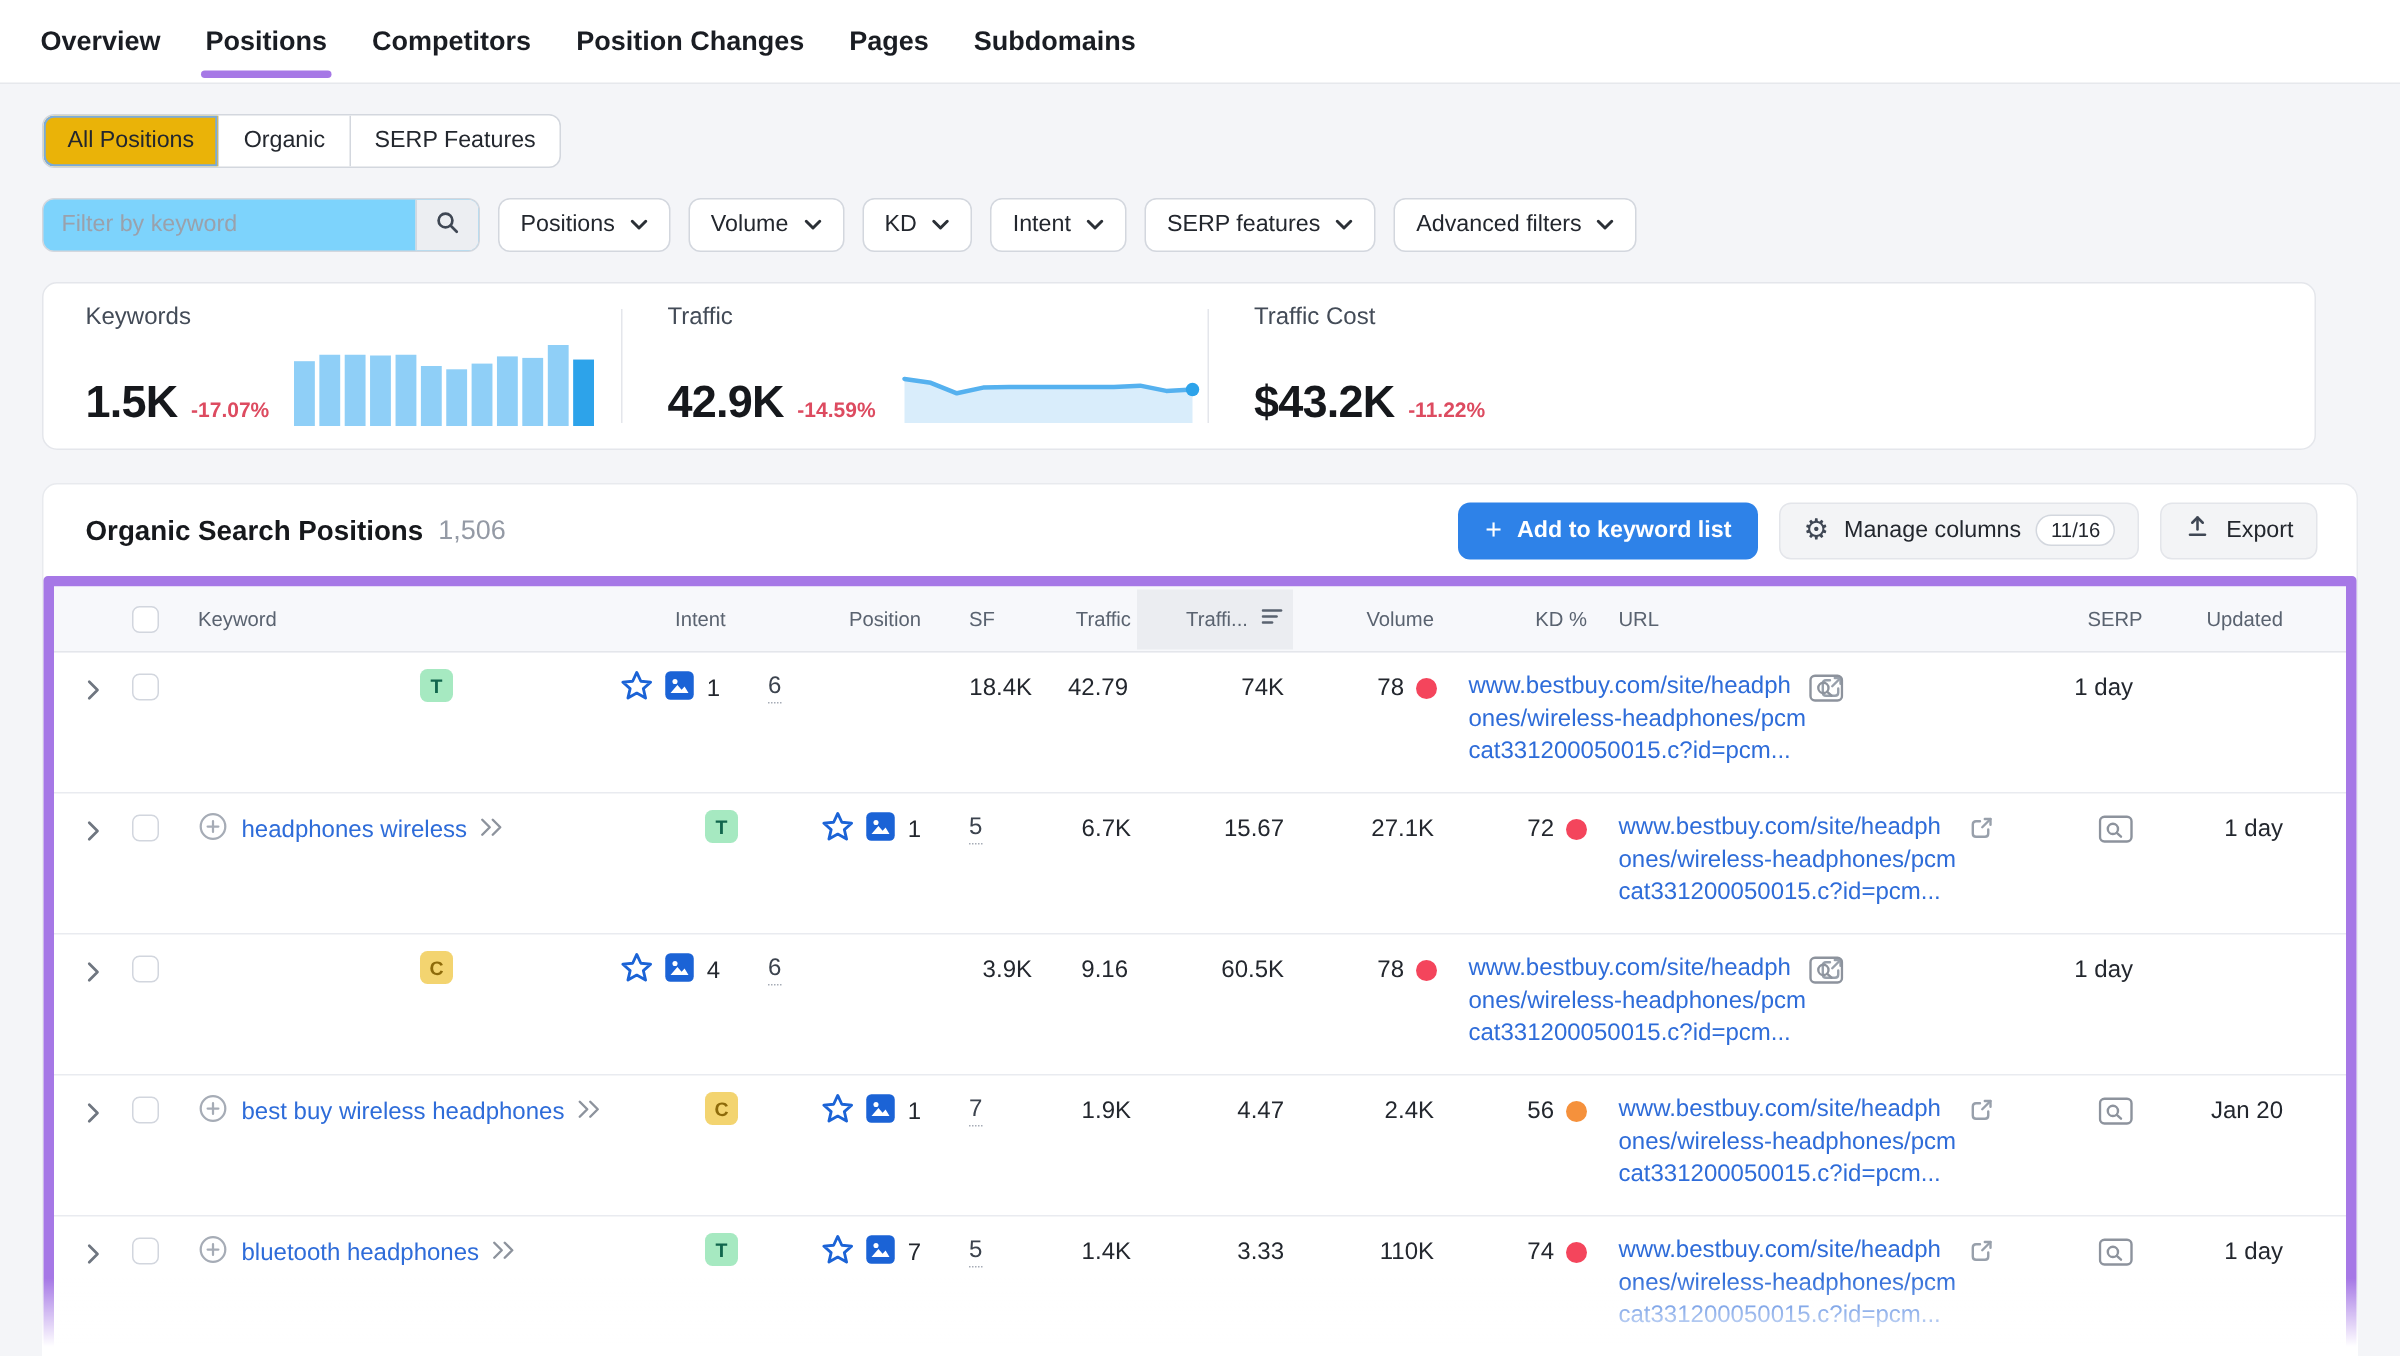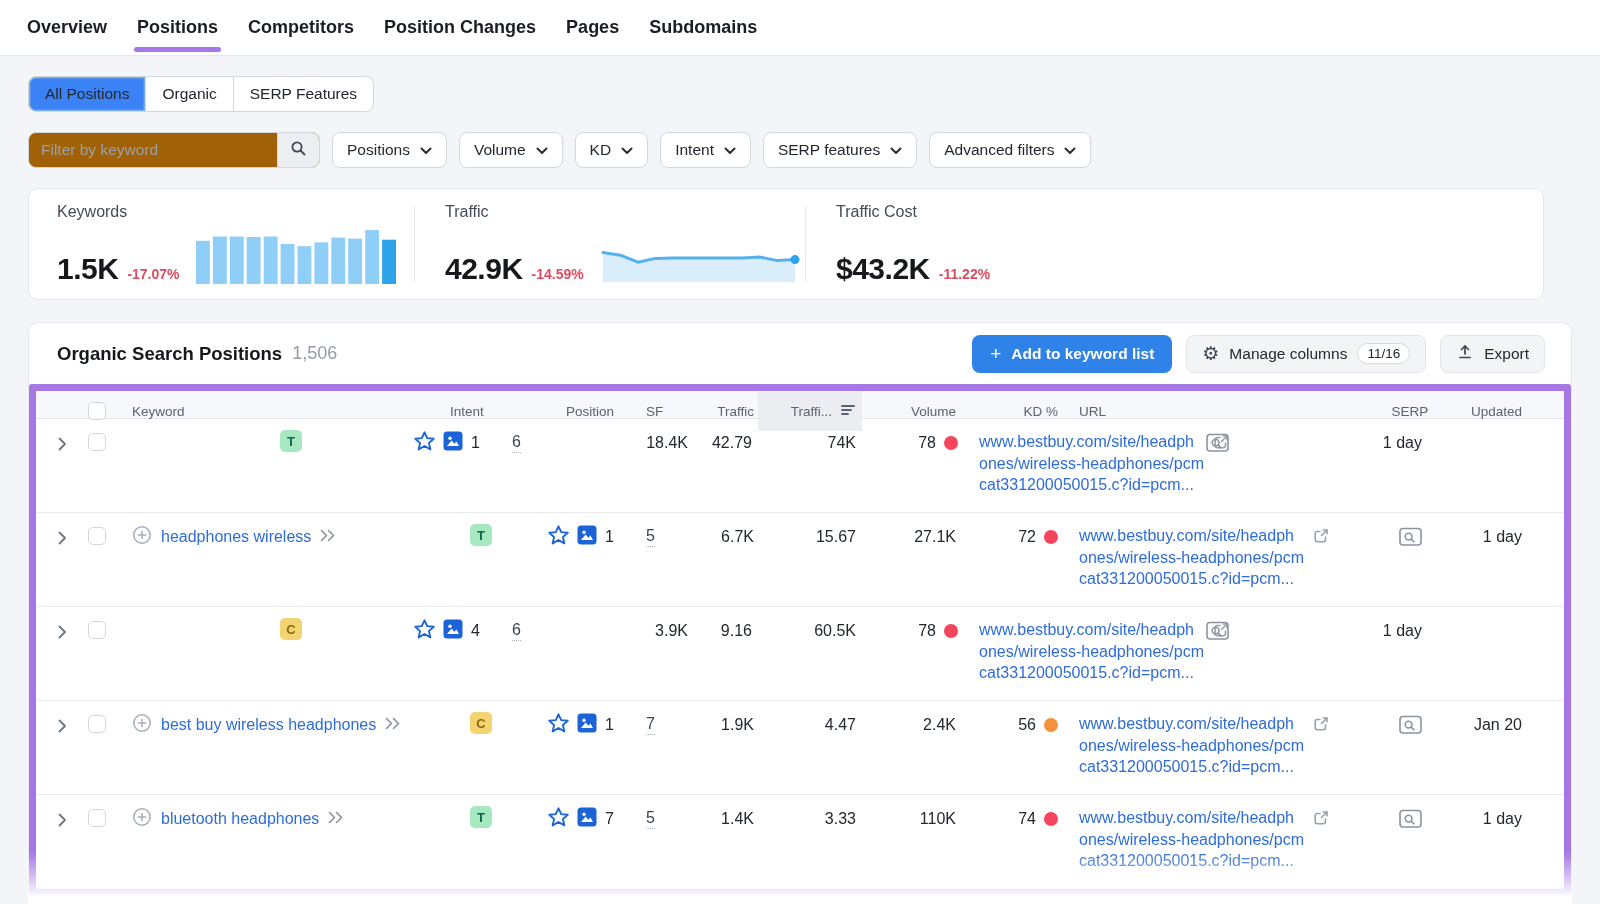--- a/index.html
+++ b/index.html
@@ -26,7 +26,7 @@
   .seg-opt { padding:0 16px; font-size:15.5px; line-height:34px; color:#23272e;
              border-right:1px solid var(--border); cursor:pointer; }
   .seg-opt:last-child { border-right:none; }
-  .seg-opt.selected { background:#3b82f6; box-shadow:inset 0 0 0 1.5px #79abdd; border-radius:7px 0 0 7px; }
+  .seg-opt.selected { background:#eab308; box-shadow:inset 0 0 0 1.5px #79abdd; border-radius:7px 0 0 7px; }
   
   .filterbar { margin-top:20px; display:flex; gap:12px; height:36px; align-items:center; }
   .kw-filter { width:292px; height:36px; display:flex; background:#a16207;

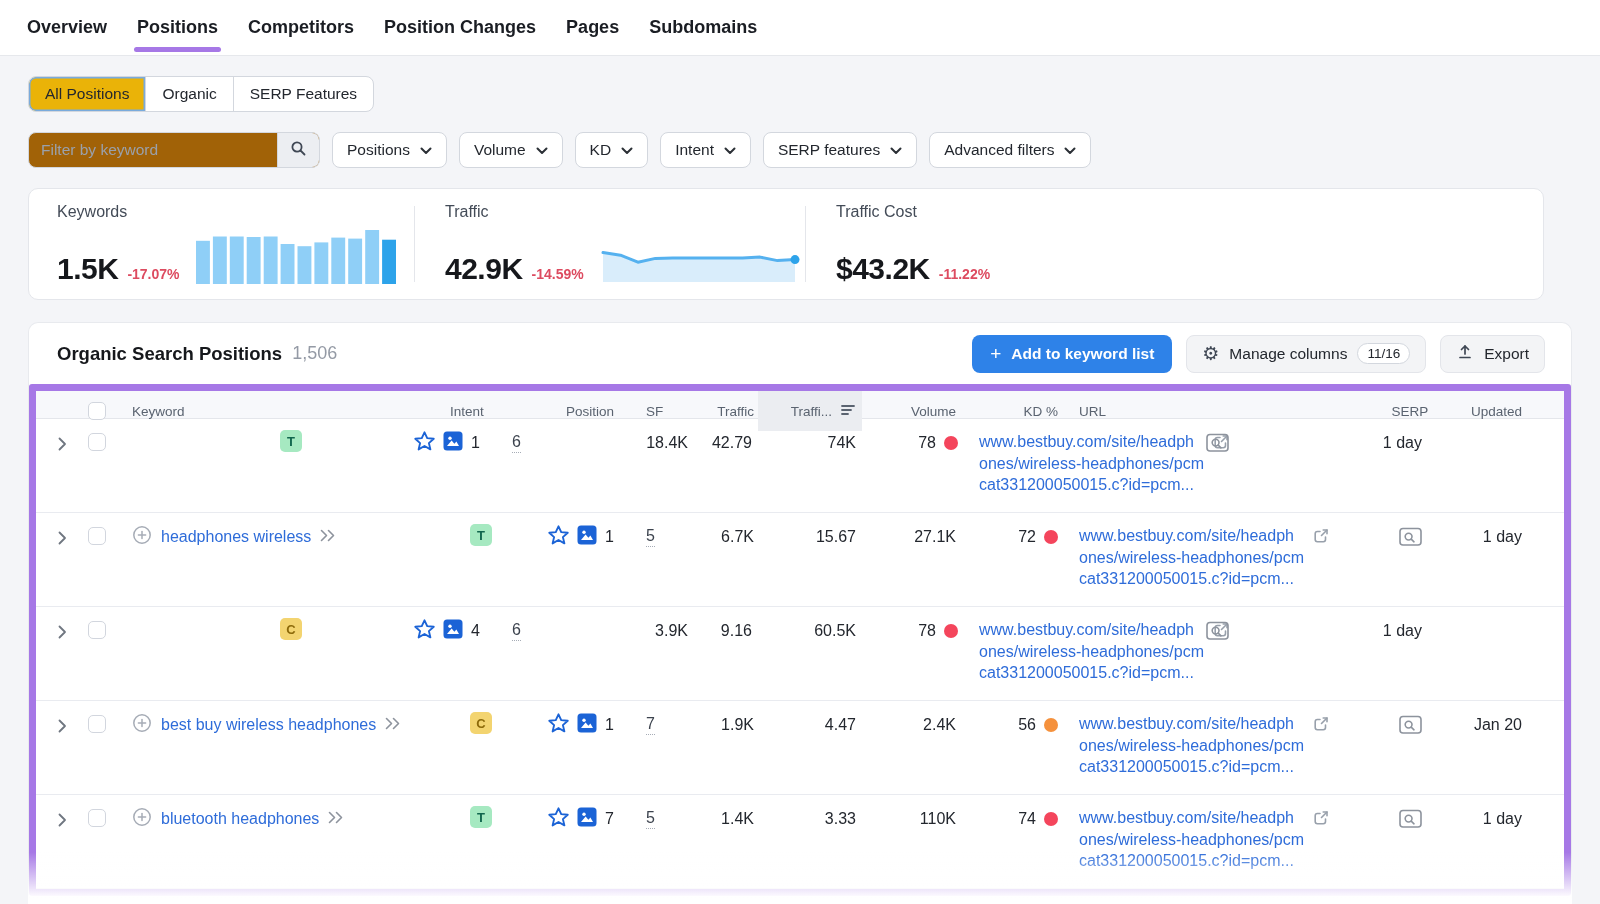--- a/index.html
+++ b/index.html
@@ -29,7 +29,7 @@
   .seg-opt.selected { background:#eab308; box-shadow:inset 0 0 0 1.5px #79abdd; border-radius:7px 0 0 7px; }
   
   .filterbar { margin-top:20px; display:flex; gap:12px; height:36px; align-items:center; }
-  .kw-filter { width:292px; height:36px; display:flex; background:#a16207;
+  .kw-filter { width:292px; height:36px; display:flex; background:#7dd3fc;
                border:1px solid var(--border); border-radius:8px; overflow:hidden; }
   .kw-filter input { flex:1; border:none; outline:none; padding:0 12px; font-size:15.5px;
                      font-family:inherit; color:#23272e; background:transparent; }

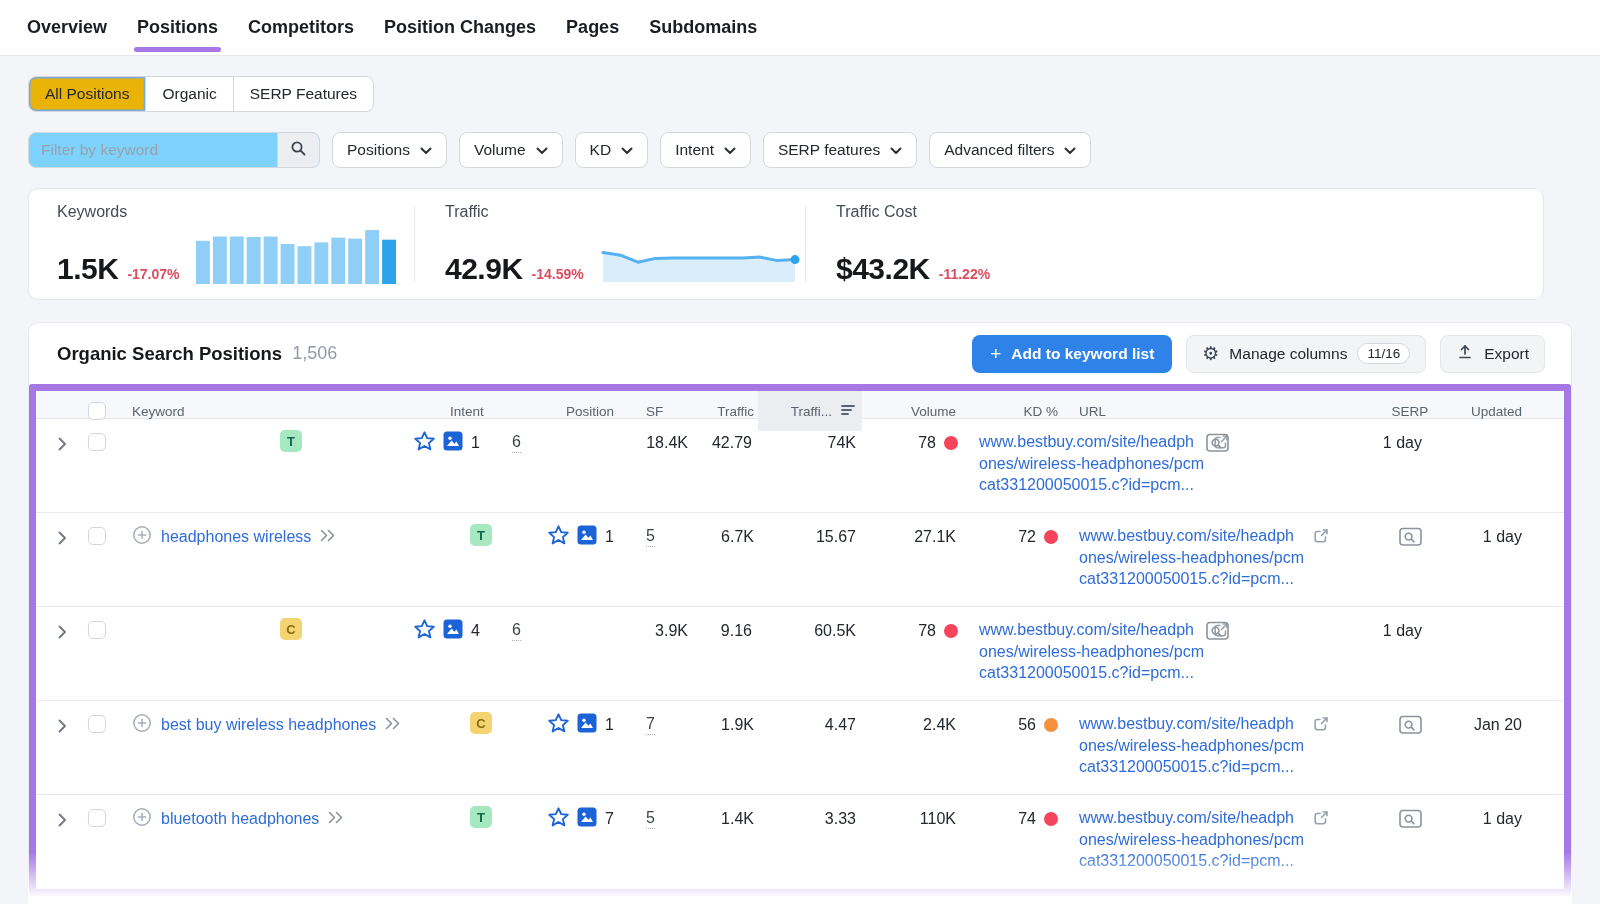--- a/index.html
+++ b/index.html
@@ -72,7 +72,7 @@
   .thead, .trow { display:grid;
     grid-template-columns:34px 44px 318px 62px 134px 46px 66px 104px 100px 100px 310px 76px 100px;
     padding:0 18px; }
-  .thead { height:28px; background:#f7f8fb; border-bottom:1px solid #e4e6eb;
+  .thead { height:44px; background:#f7f8fb; border-bottom:1px solid #e4e6eb;
            align-items:center; font-size:13.5px; color:#5a6370; }
   .th { white-space:nowrap; }
   .th.right, .num { text-align:right; }

